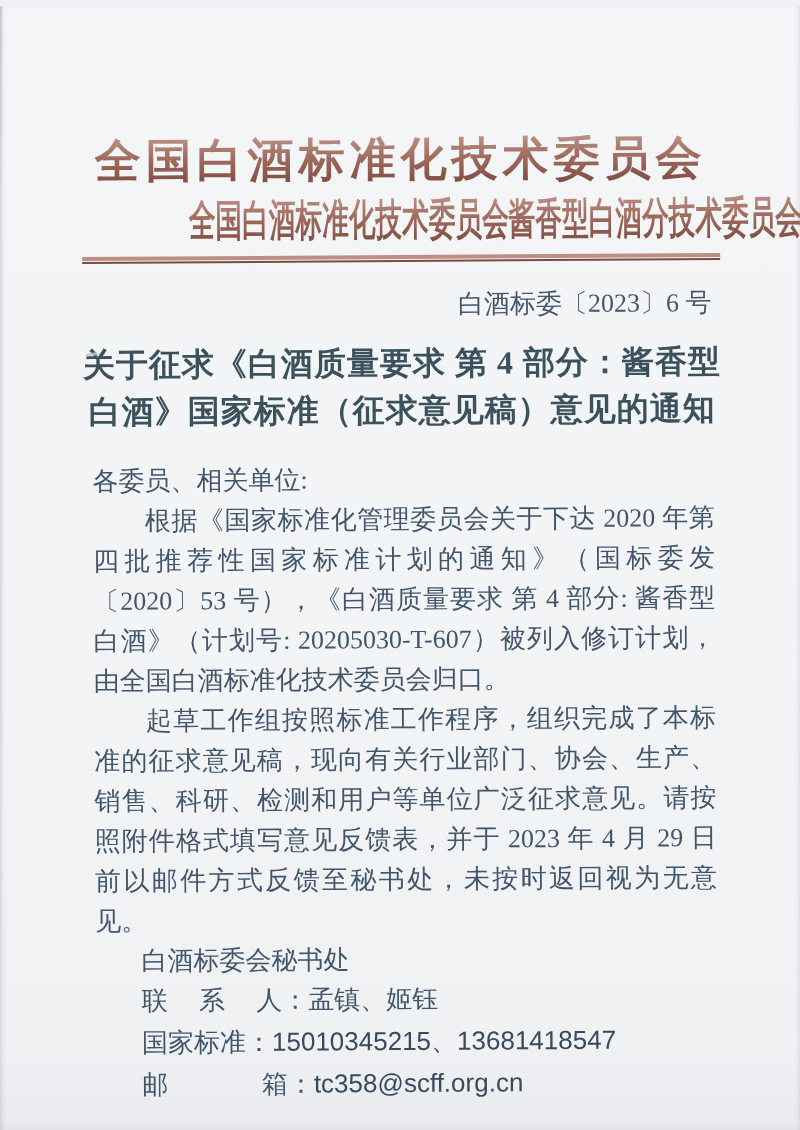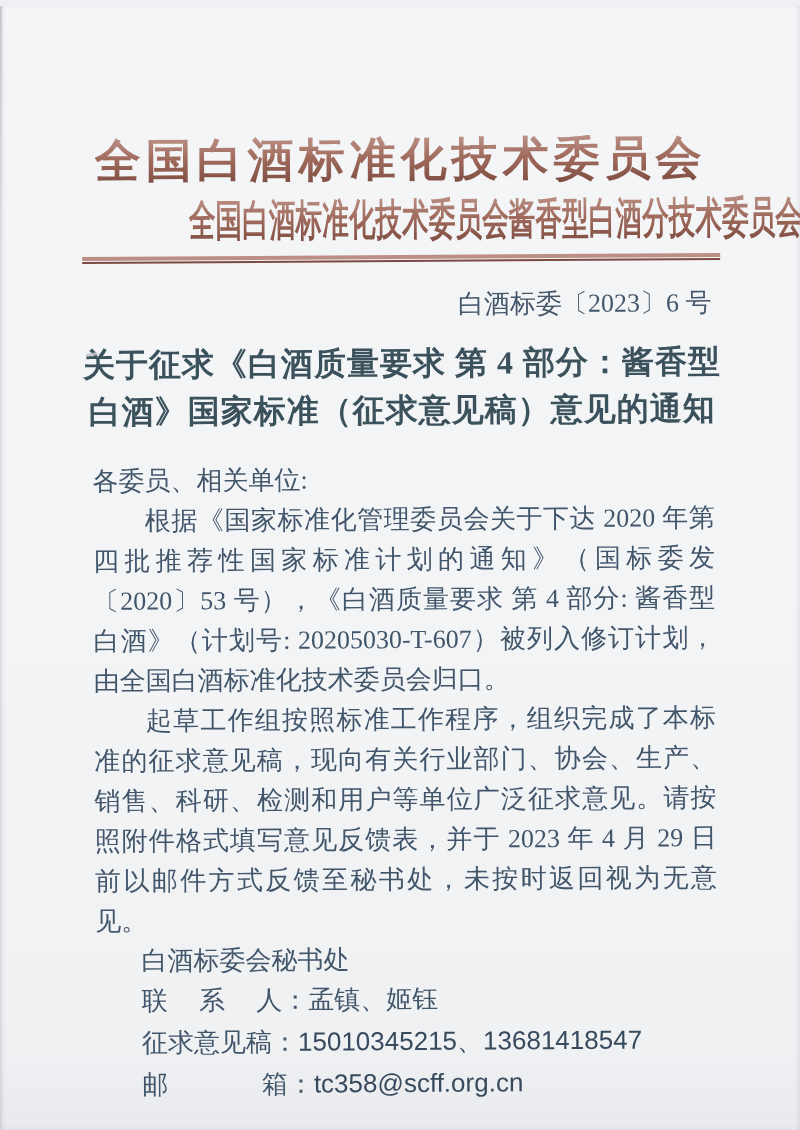--- a/index.html
+++ b/index.html
@@ -155,7 +155,7 @@
       </div>
 
       <div class="contact">
-        <span class="clabel">征求意见稿：</span><span class="cvalue-sans">15010345215、13681418547</span>
+        <span class="clabel">国家标准：</span><span class="cvalue-sans">15010345215、13681418547</span>
       </div>
 
       <div class="contact">

